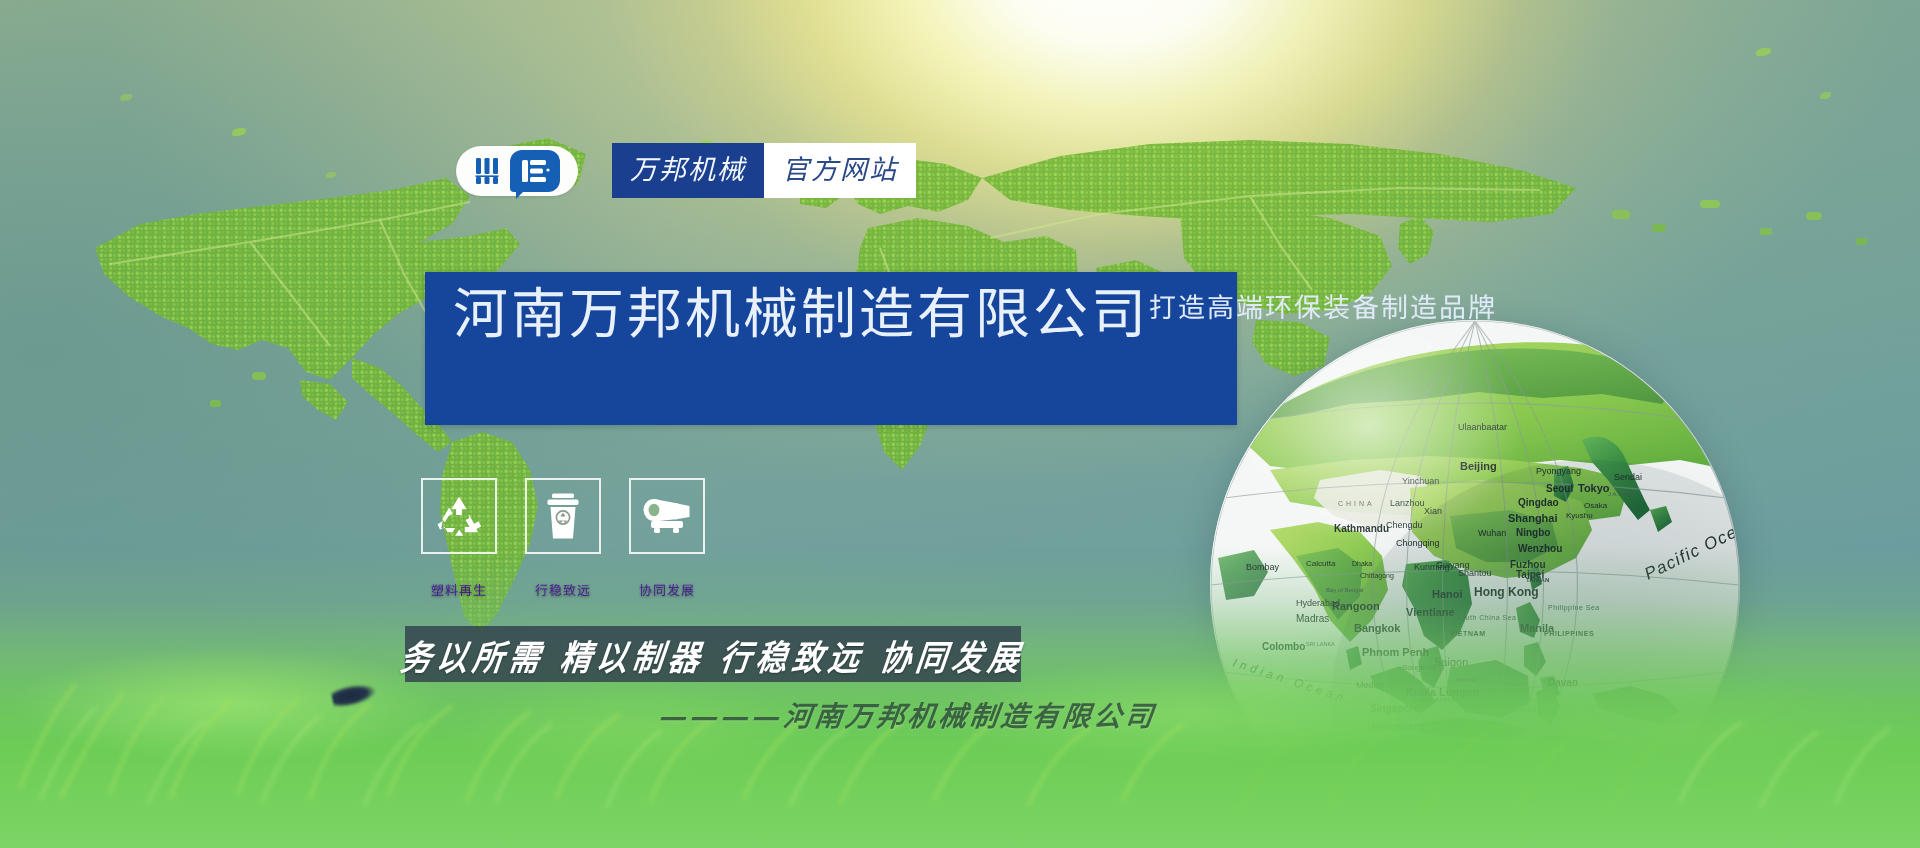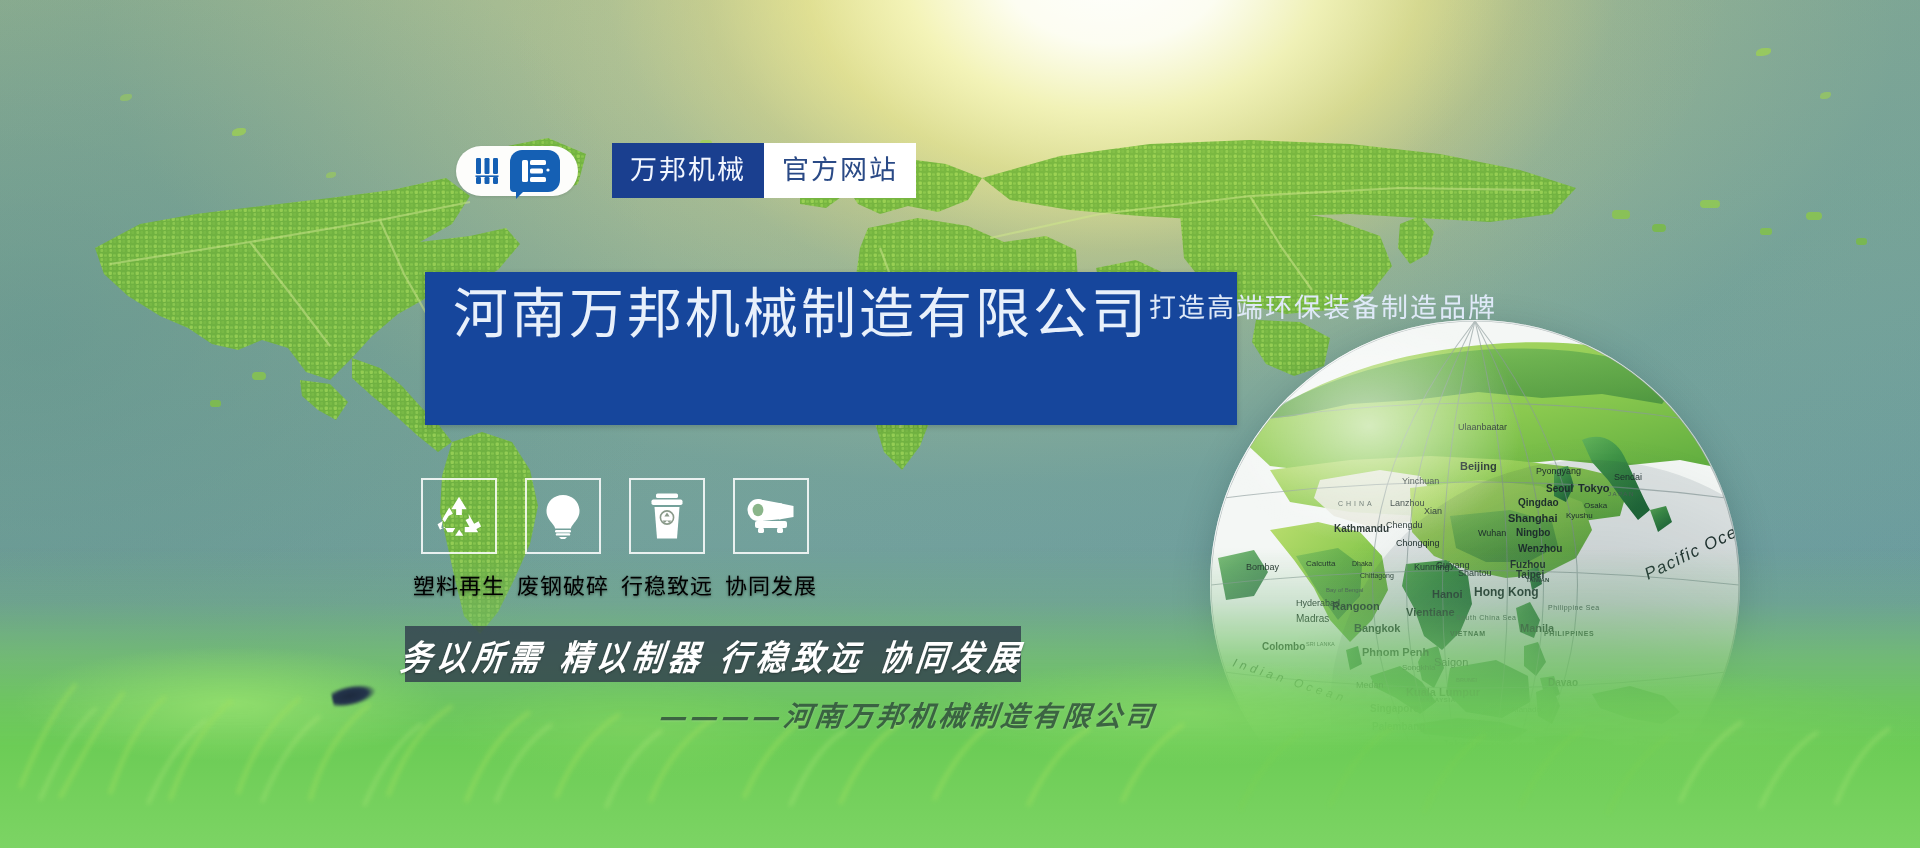--- a/index.html
+++ b/index.html
@@ -104,7 +104,7 @@
   }
   .logo-bubble svg{display:block;}
 
-  .nav-boxes{display:flex;margin-left:34px;height:55px;}
+  .nav-boxes{display:flex;margin-left:34px;height:55px;font-style:italic;}
   .nav-box{
     display:flex;align-items:center;justify-content:center;
     font-size:27px;letter-spacing:2px;font-weight:300;

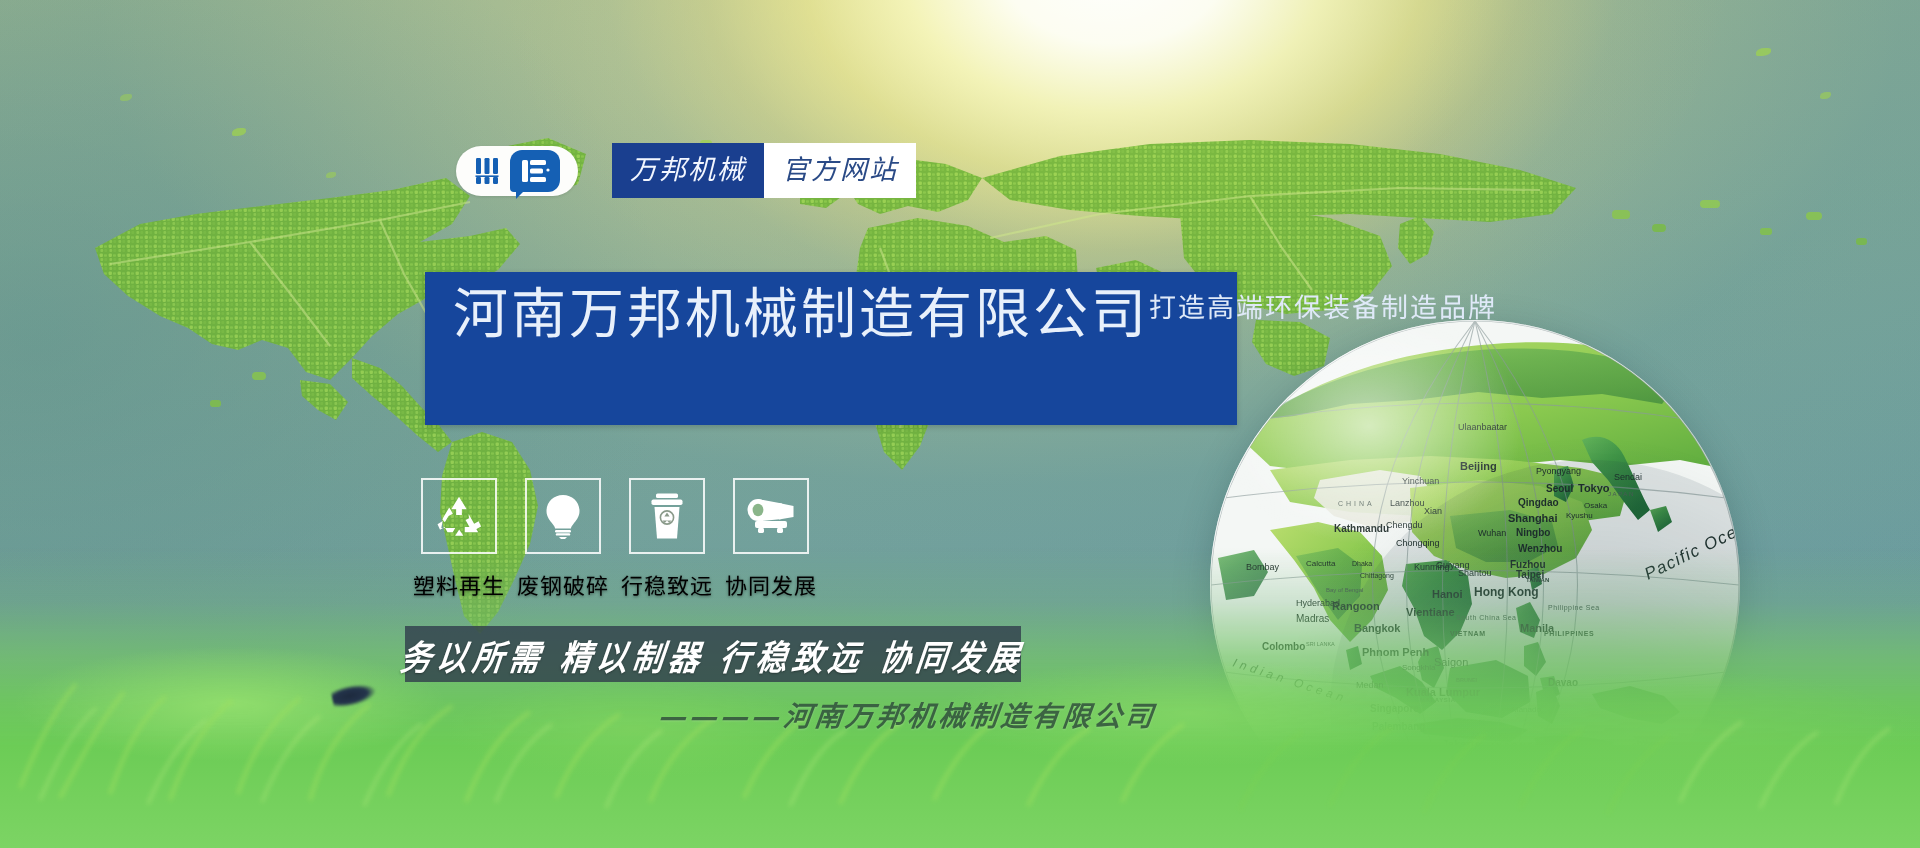--- a/index.html
+++ b/index.html
@@ -141,7 +141,7 @@
   }
   .feature-box svg{display:block;}
   .feature-label{
-    margin-top:14px;color:#000000;font-size:22px;letter-spacing:1px;
+    margin-top:26px;color:#4c1d95;font-size:13px;letter-spacing:1px;
     text-shadow:0 1px 3px rgba(0,0,0,.45);white-space:nowrap;font-weight:400;
   }
 

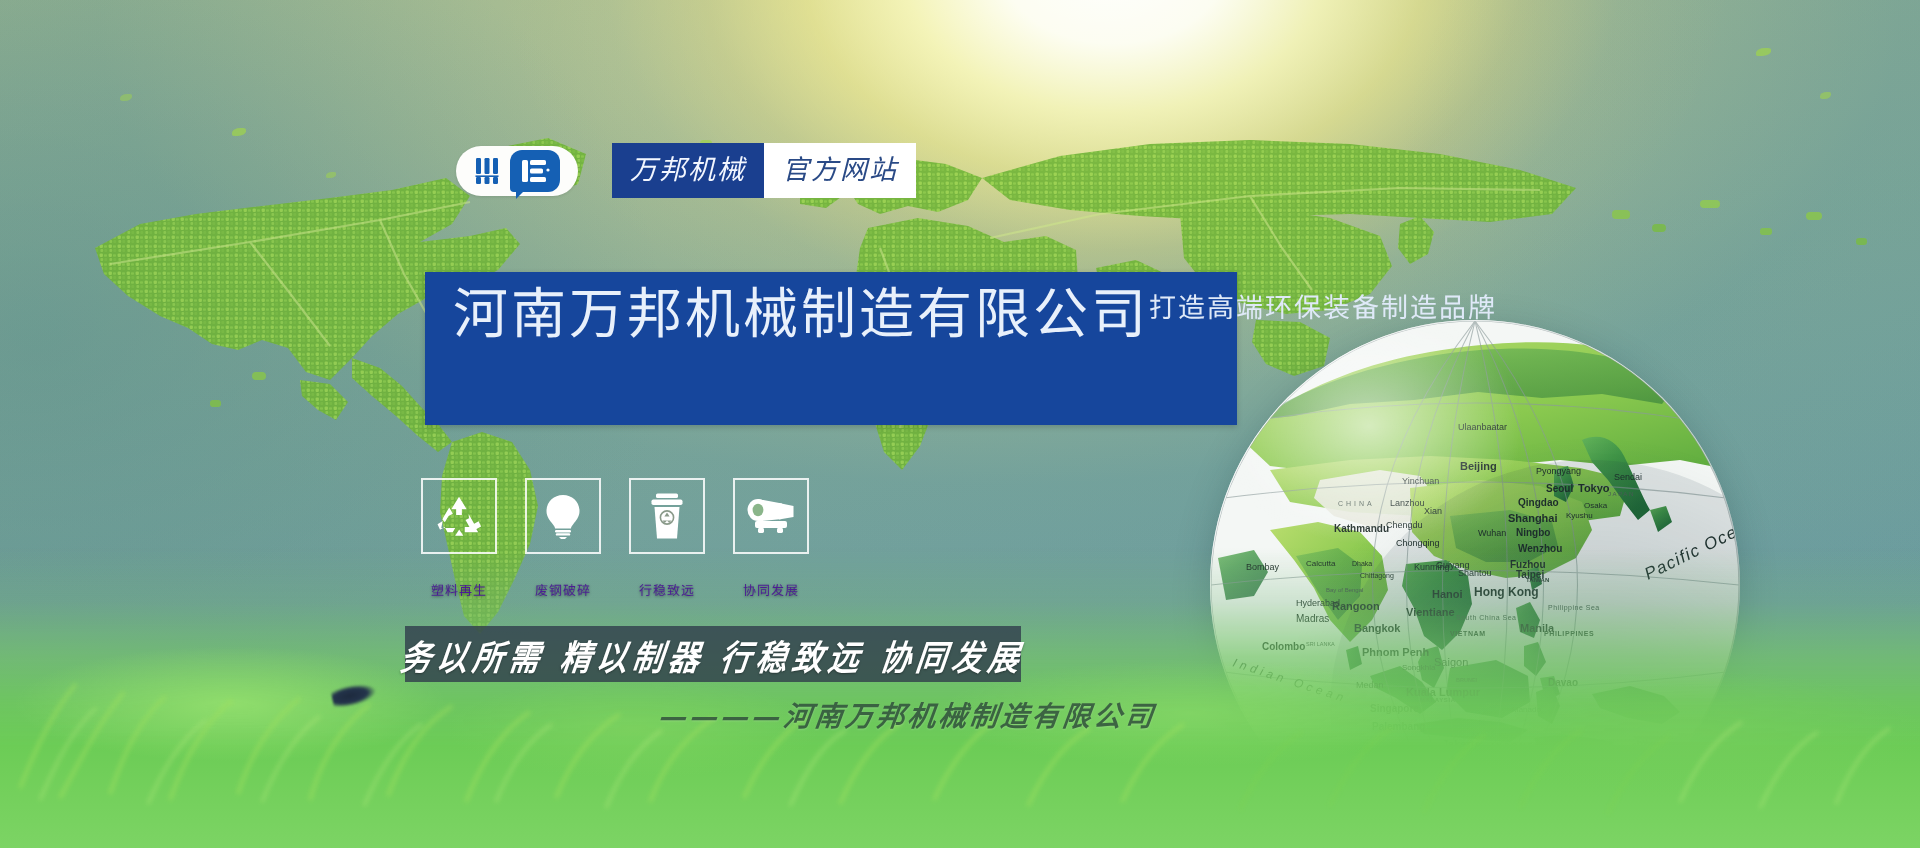--- a/index.html
+++ b/index.html
@@ -586,24 +586,6 @@
       <div class="feature-label">塑料再生</div>
     </div>
 
-    <div class="feature">
-      <div class="feature-box">
-        <span>
-          <svg width="44" height="46" viewBox="0 0 44 46" xmlns="http://www.w3.org/2000/svg">
-            <g fill="#ffffff">
-              <path d="M22,2 C12.6,2 5.5,9 5.5,18 C5.5,24 9,27.5 11.8,31.2
-                       C13.2,33 13.9,34.2 14.1,35.5 L29.9,35.5
-                       C30.1,34.2 30.8,33 32.2,31.2 C35,27.5 38.5,24 38.5,18
-                       C38.5,9 31.4,2 22,2 Z"></path>
-              <rect x="14" y="37" width="16" height="2.4" rx="1.2"></rect>
-              <rect x="14.8" y="40.2" width="14.4" height="2.4" rx="1.2"></rect>
-              <path d="M18,44 L26,44 L24,46 L20,46 Z"></path>
-            </g>
-          </svg>
-        </span>
-      </div>
-      <div class="feature-label">废钢破碎</div>
-    </div>
 
 
     <div class="feature">

